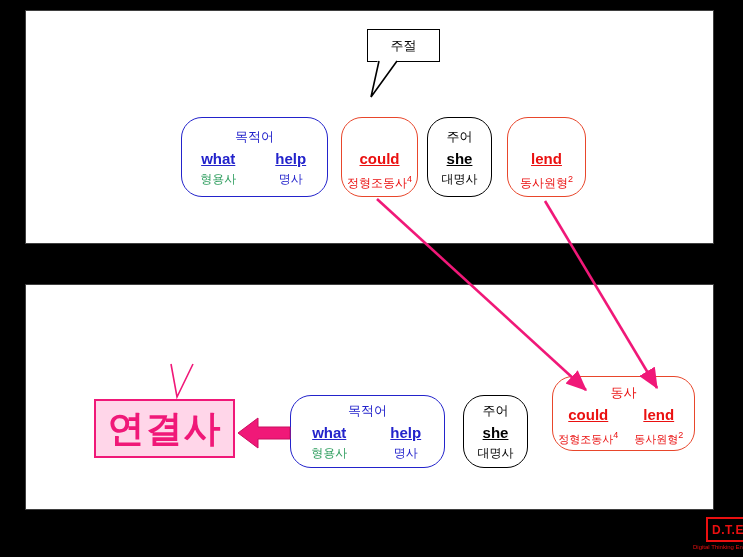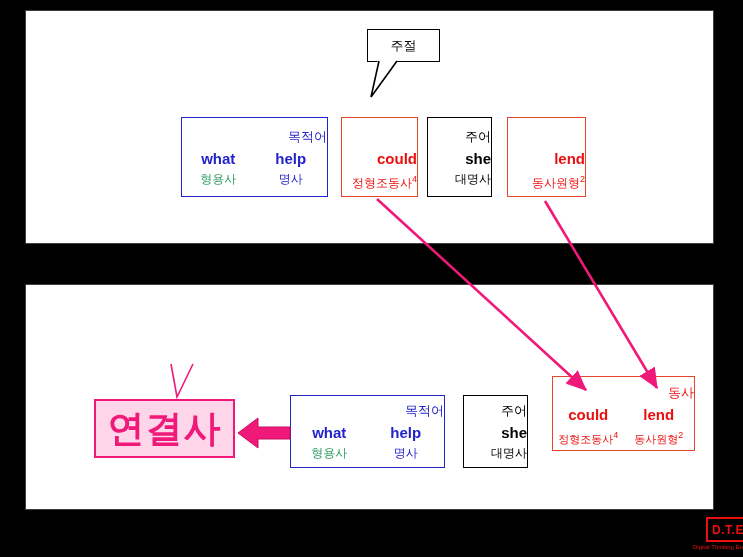--- a/index.html
+++ b/index.html
@@ -19,8 +19,8 @@
   #main-bubble{left:367px;top:29px;width:73px;height:33px;}
   #sub-bubble{left:159px;top:334px;width:80px;height:31px;border-color:var(--magenta);color:var(--magenta);}
 
-  .gbox{position:absolute;background:#fff;border:1.6px solid #000;border-radius:0;
-        display:flex;flex-direction:column;align-items:flex-end;justify-content:center;z-index:2;}
+  .gbox{position:absolute;background:#fff;border:1.6px solid #000;border-radius:21px;
+        display:flex;flex-direction:column;align-items:center;justify-content:center;z-index:2;}
   .gbox.blue{border-color:var(--blue);}
   .gbox.red{border-color:var(--red-border);}
   .title{font-size:13px;line-height:20px;height:20px;}

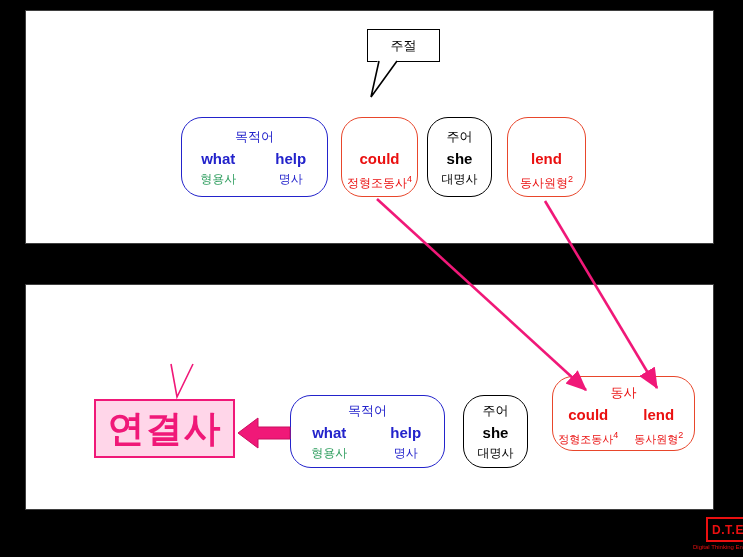--- a/index.html
+++ b/index.html
@@ -24,7 +24,7 @@
   .gbox.blue{border-color:var(--blue);}
   .gbox.red{border-color:var(--red-border);}
   .title{font-size:13px;line-height:20px;height:20px;}
-  .word{font-size:15px;font-weight:bold;line-height:23px;height:23px;}
+  .word{font-size:15px;font-weight:bold;text-decoration:underline;line-height:23px;height:23px;}
   .pos{font-size:12px;line-height:18px;height:18px;}
   .pos sup{font-size:9px;}
   .cols{display:grid;grid-template-columns:1fr 1fr;width:100%;}

